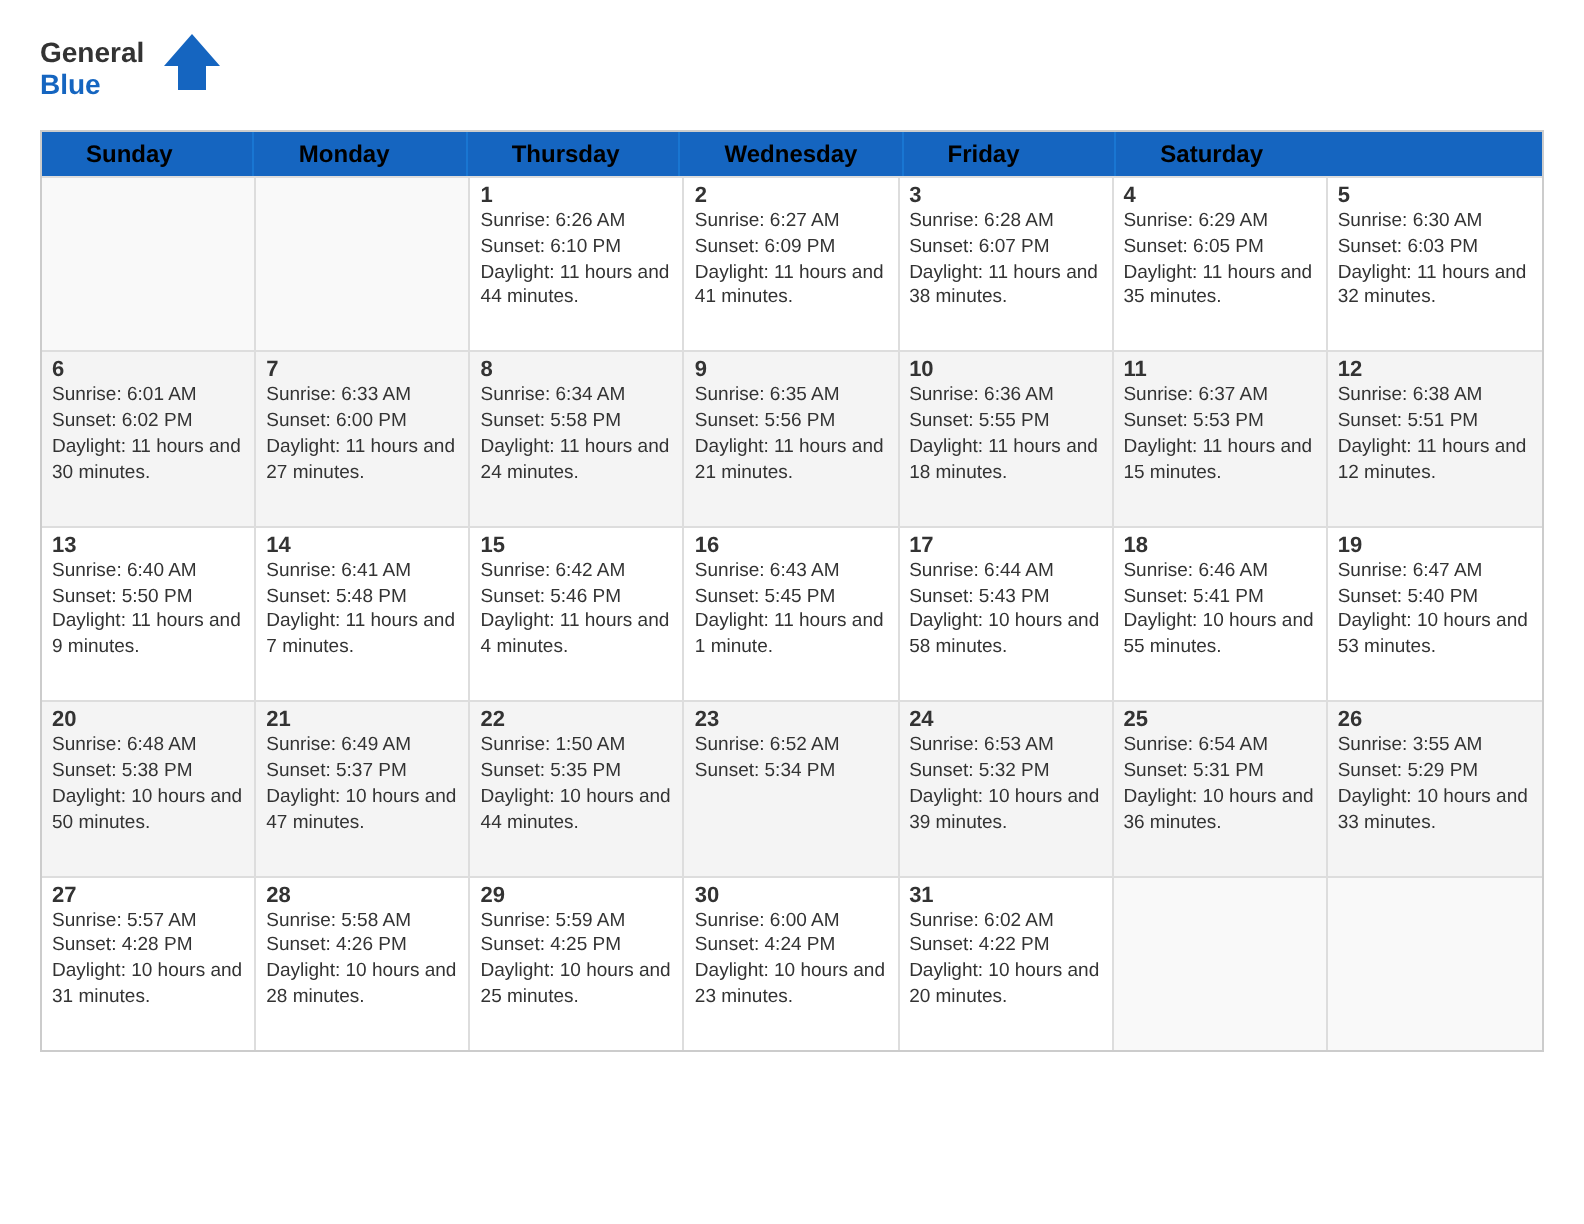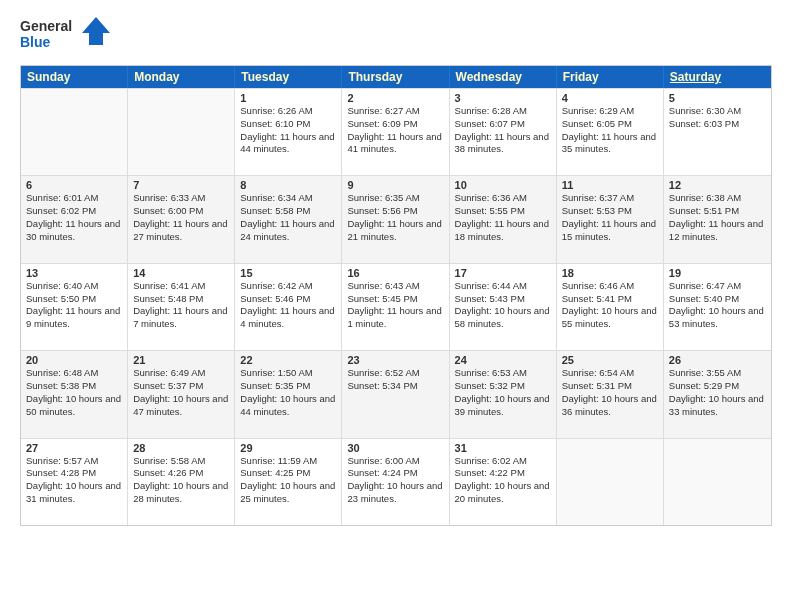--- a/index.html
+++ b/index.html
@@ -53,10 +53,10 @@
       background: #1565c0;
     }
     .cal-header-cell {
-      color: #fef9c3;
+      color: #000000;
       font-size: 12px;
       font-weight: bold;
-      padding: 4px 6px;
+      padding: 4px 22px;
       border-right: 1px solid #1976d2;
       text-align: left;
     }

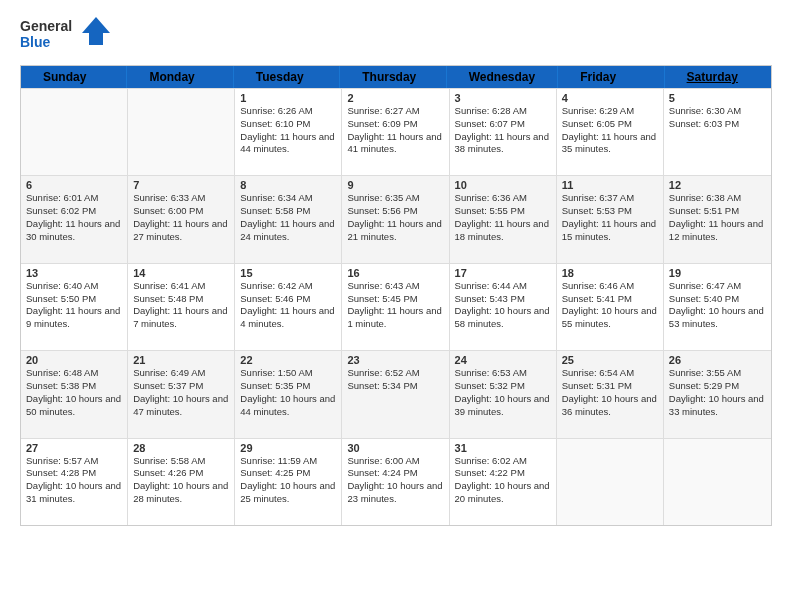--- a/index.html
+++ b/index.html
@@ -118,7 +118,6 @@
     <div class="cal-header-row">
     <div class="cal-header-cell">Sunday</div>
         <div class="cal-header-cell">Monday</div>
-        <div class="cal-header-cell">Tuesday</div>
         <div class="cal-header-cell">Thursday</div>
         <div class="cal-header-cell">Wednesday</div>
         <div class="cal-header-cell">Friday</div>

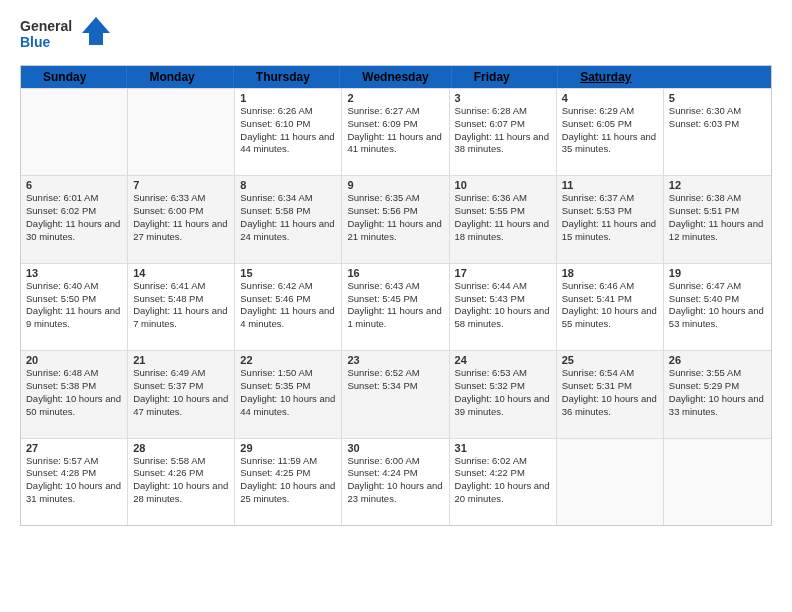--- a/index.html
+++ b/index.html
@@ -60,7 +60,7 @@
       border-right: 1px solid #1976d2;
       text-align: left;
     }
-    .cal-header-cell:last-child { border-right: none; text-decoration: underline; }
+    .cal-header-cell:last-child { border-right: none; }
     .cal-body {
       display: flex;
       flex-direction: column;

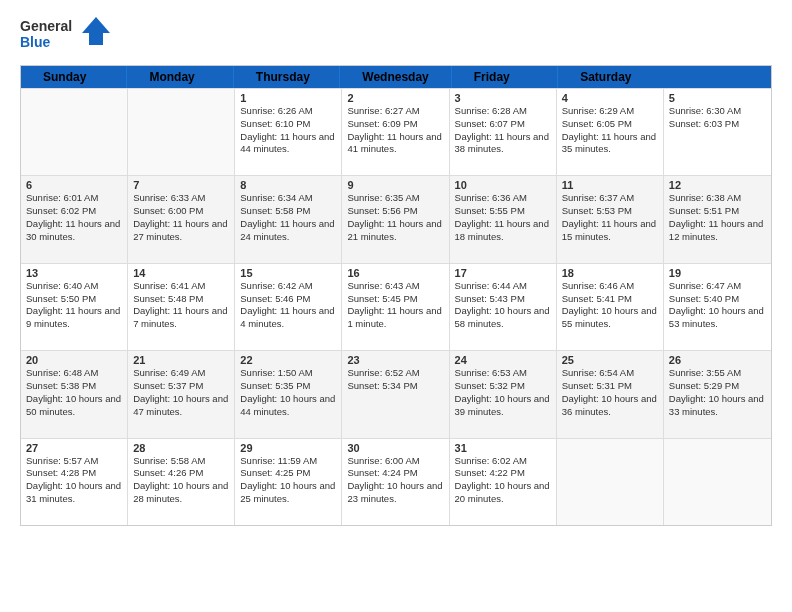--- a/index.html
+++ b/index.html
@@ -155,6 +155,7 @@
           <span class="day-num">5</span>
           <span class="cell-line">Sunrise: 6:30 AM</span><br>
           <span class="cell-line">Sunset: 6:03 PM</span><br>
+          <span class="cell-line">Daylight: 11 hours and 32 minutes.</span>
         </div>
         </div>
         <div class="cal-week">

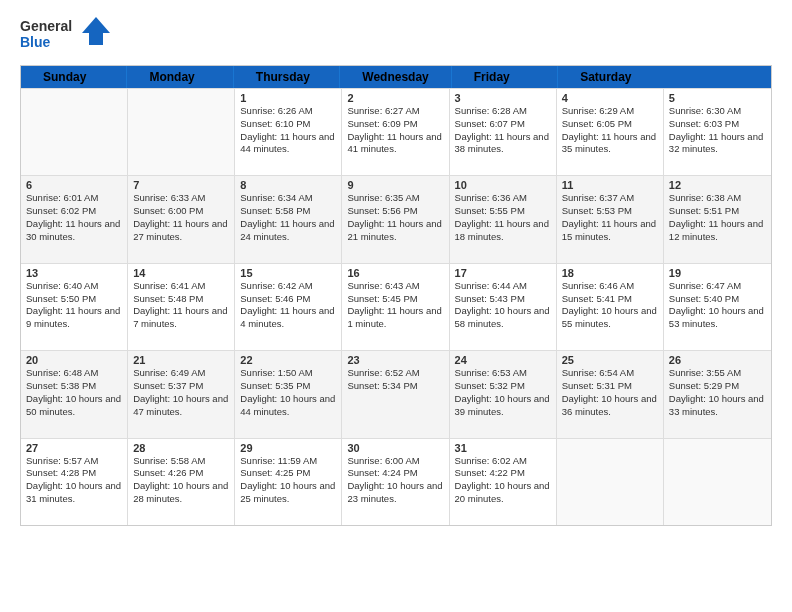--- a/index.html
+++ b/index.html
@@ -304,7 +304,7 @@
         </div>
           <div class="cal-cell">
           <span class="day-num">29</span>
-          <span class="cell-line">Sunrise: 11:59 AM</span><br>
+          <span class="cell-line">Sunrise: 5:59 AM</span><br>
           <span class="cell-line">Sunset: 4:25 PM</span><br>
           <span class="cell-line">Daylight: 10 hours and 25 minutes.</span>
         </div>

